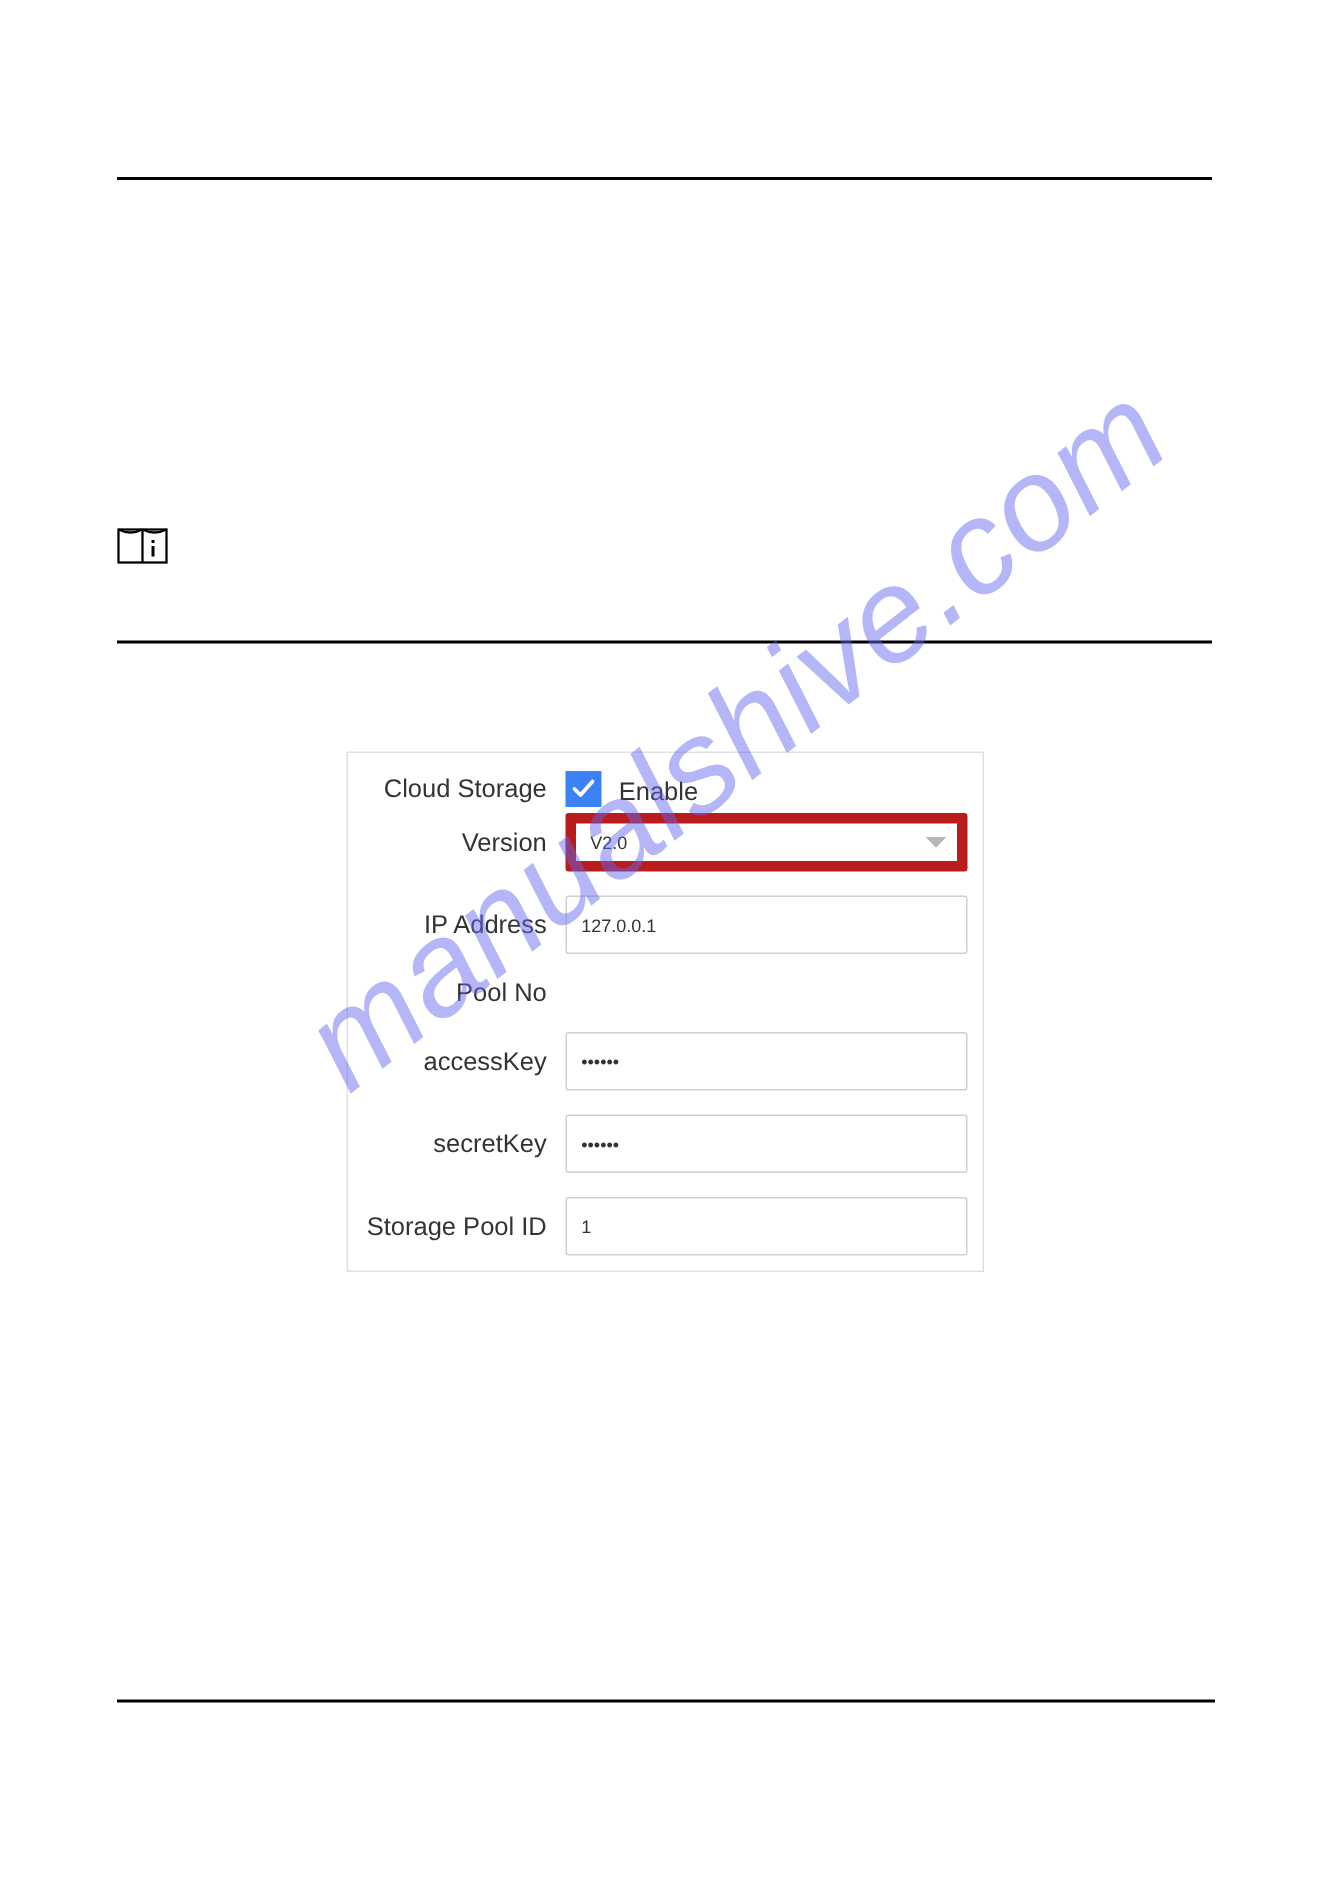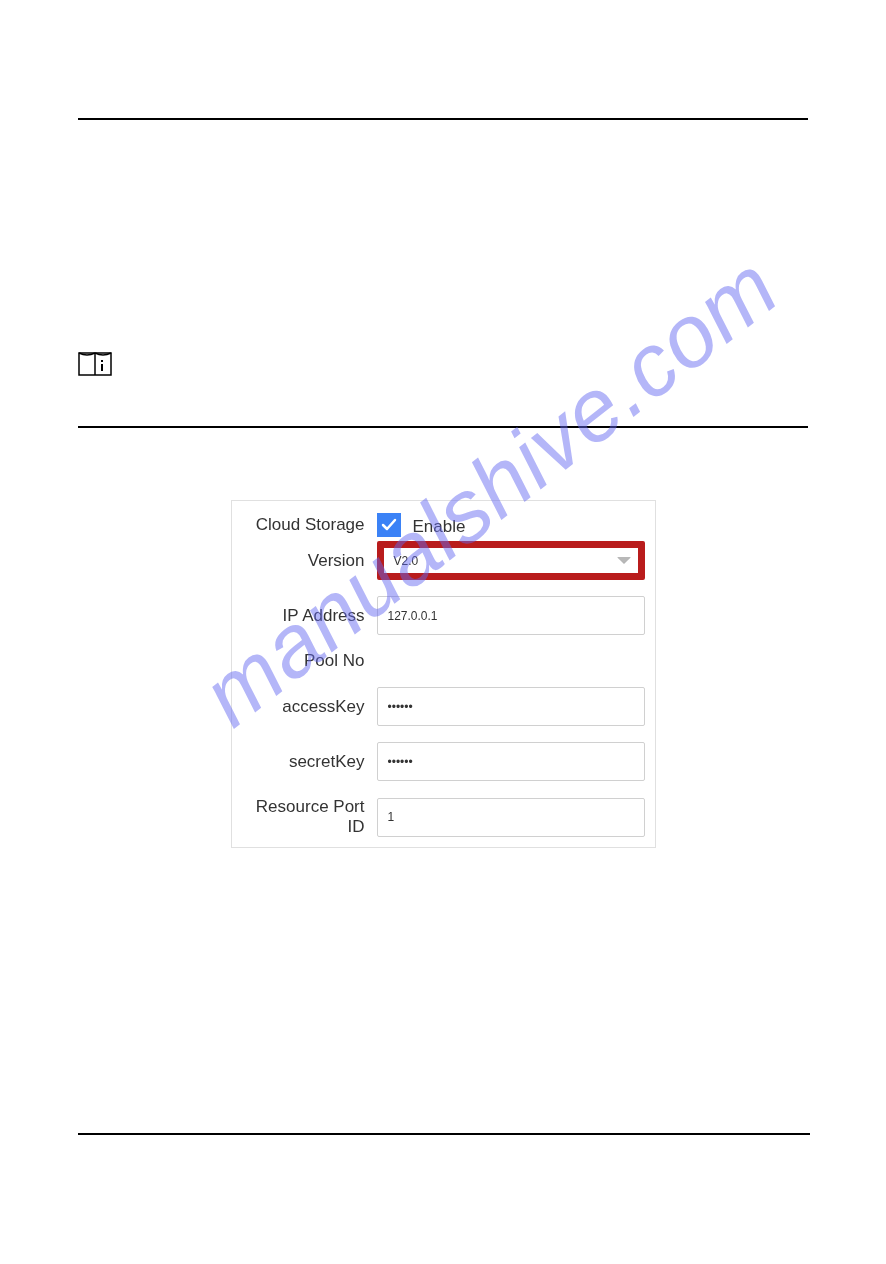--- a/index.html
+++ b/index.html
@@ -221,7 +221,7 @@
     </div>
 
     <div class="form-row" style="margin-bottom:0">
-      <div class="form-label">Resource Port ID</div>
+      <div class="form-label">Storage Pool ID</div>
       <div class="form-control">
         <input type="text" class="text-input" value="1" style="">
       </div>

